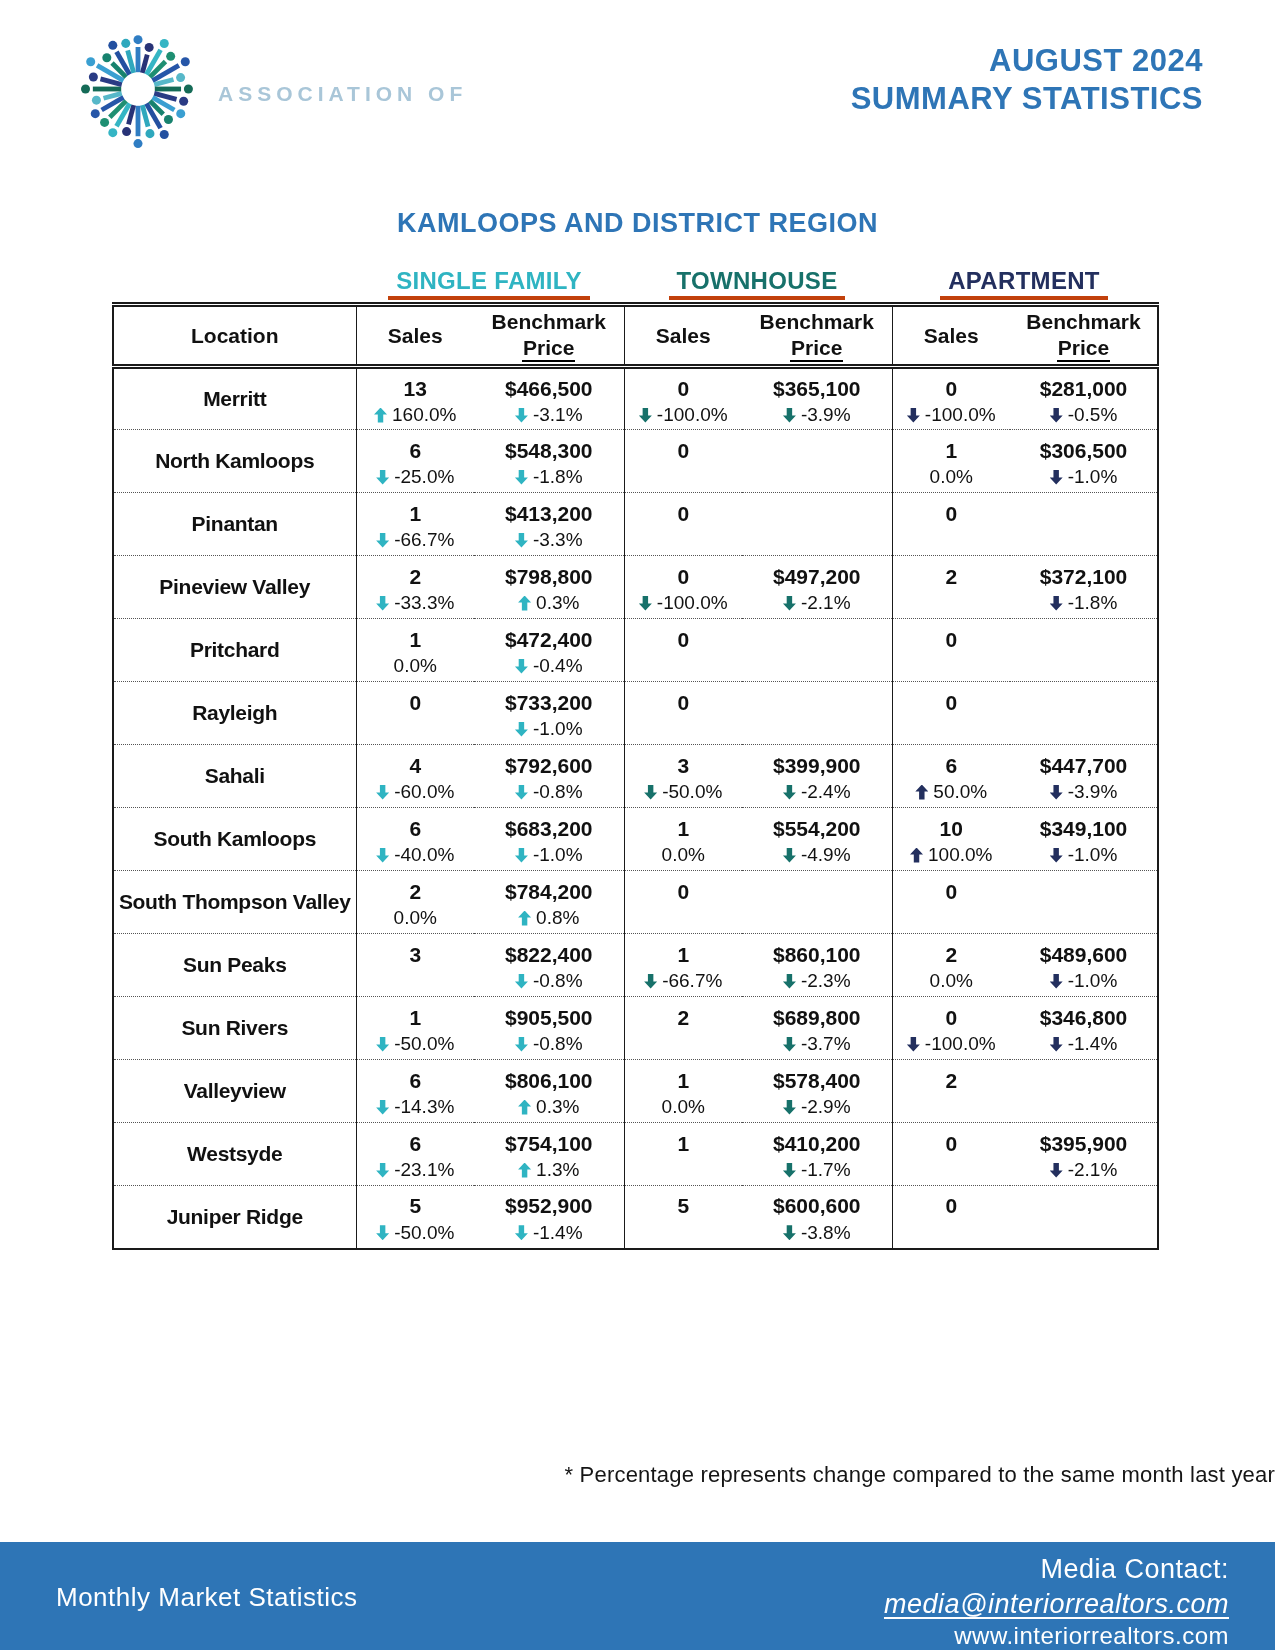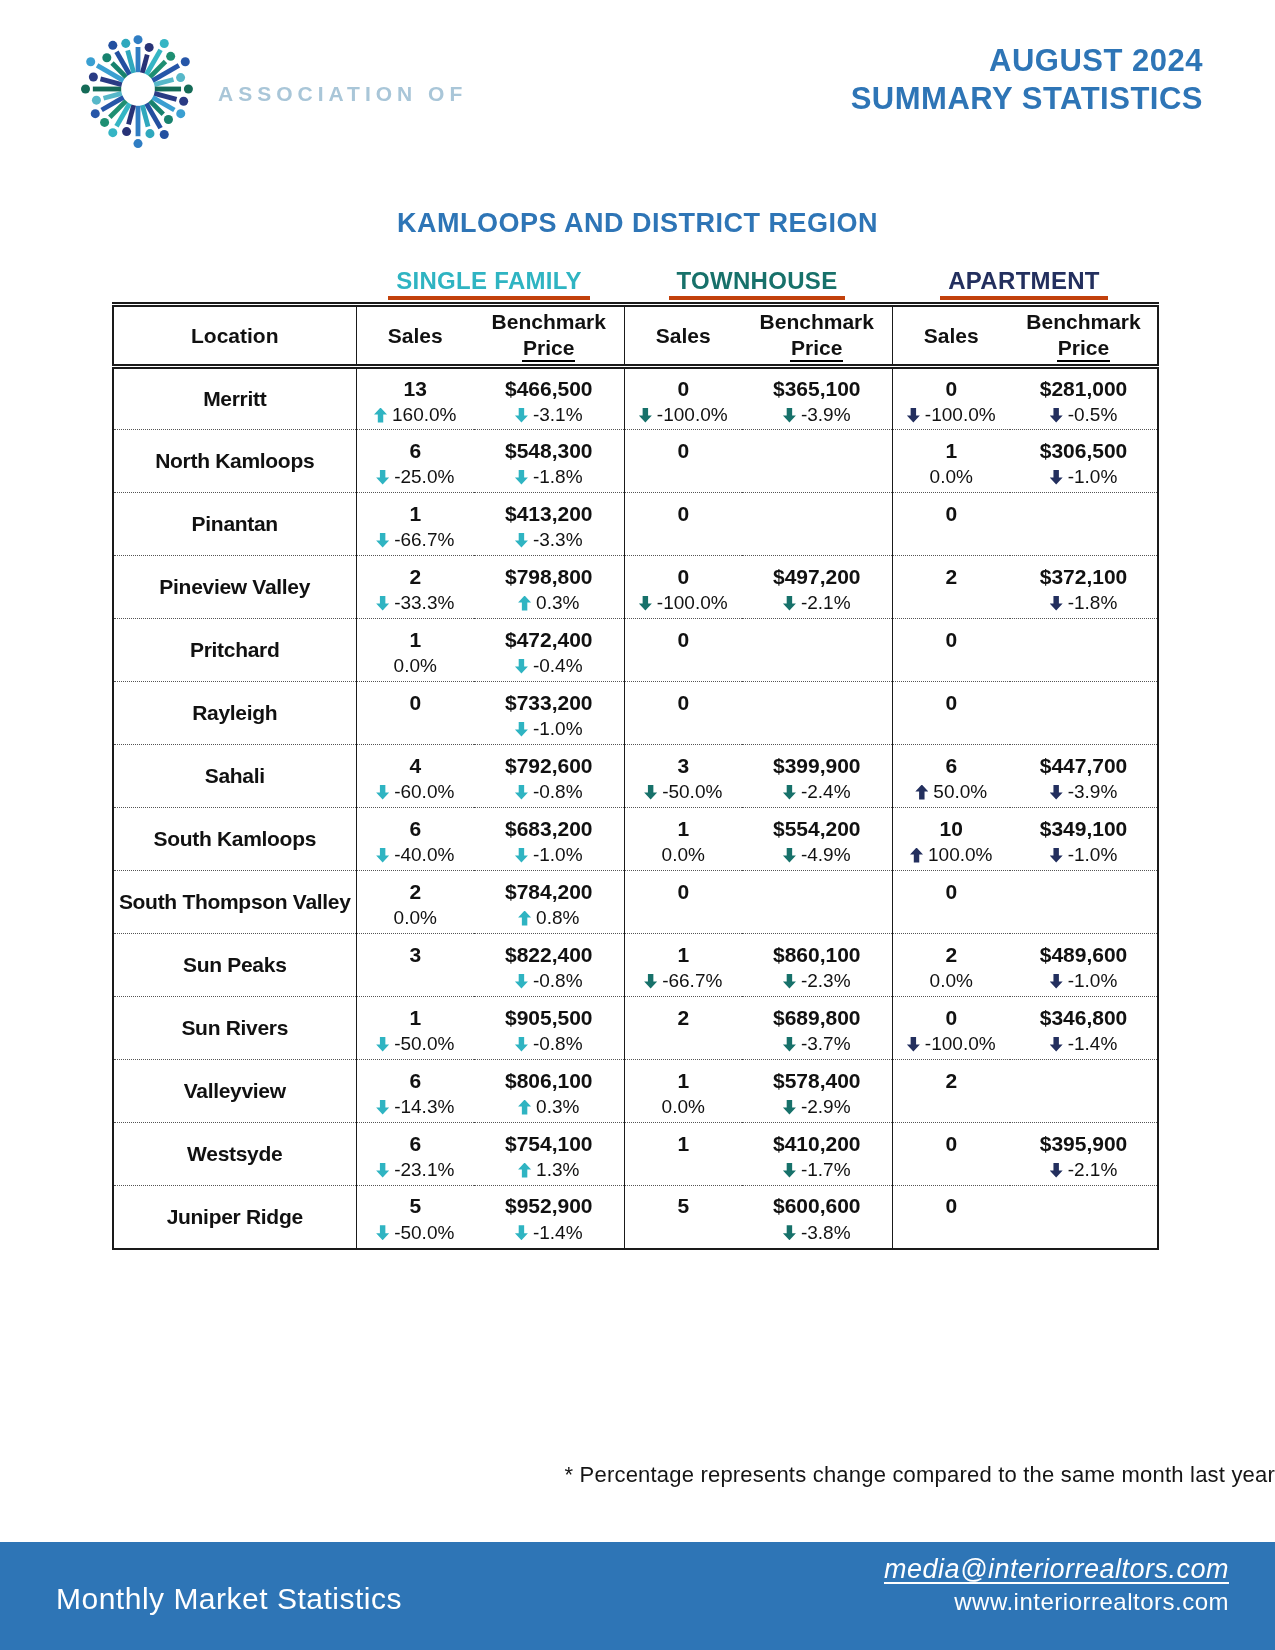--- a/index.html
+++ b/index.html
@@ -762,6 +762,7 @@
   <div class="bottom-bar">
     <div class="bar-left">Monthly Market Statistics</div>
     <div class="bar-right">
+      <div class="bar-contact">Media Contact:</div>
       <div class="bar-email">media@interiorrealtors.com</div>
       <div class="bar-web">www.interiorrealtors.com</div>
     </div>

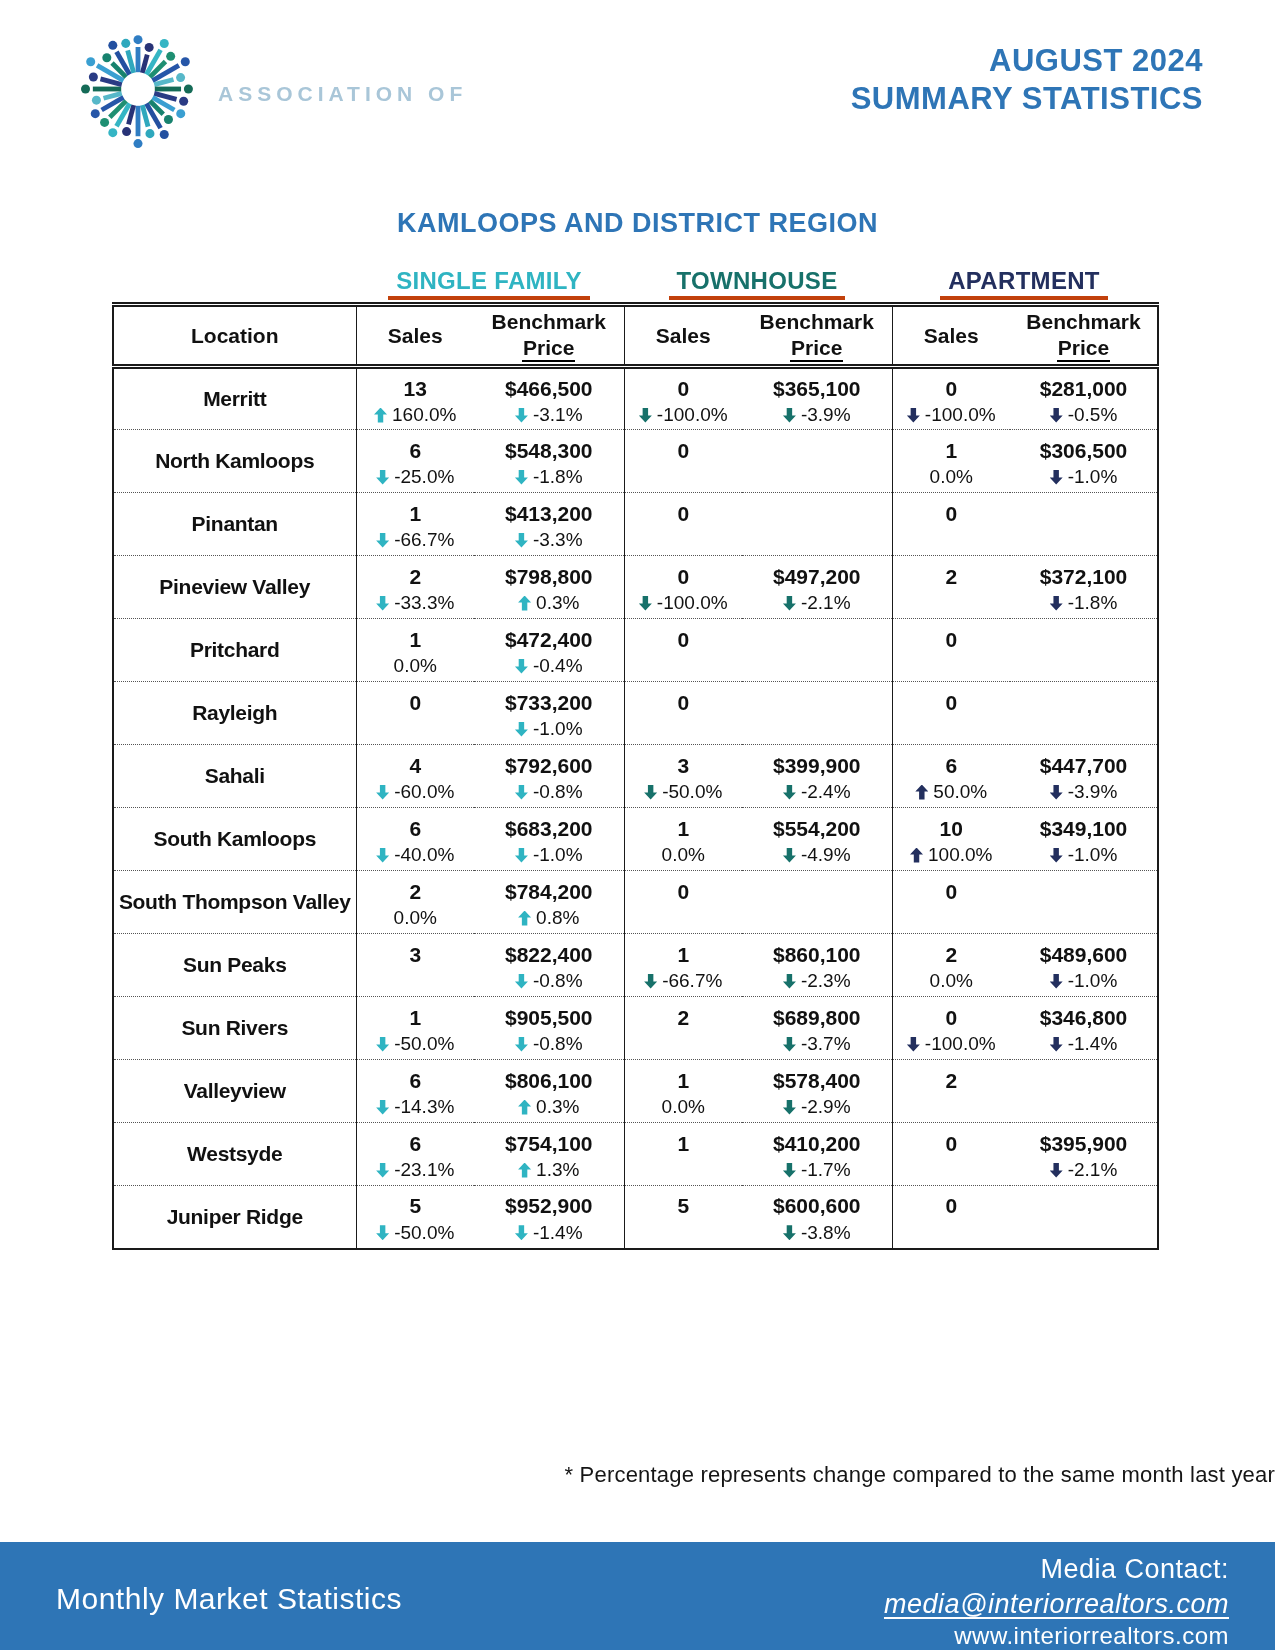--- a/index.html
+++ b/index.html
@@ -55,7 +55,7 @@
 
   
   .bottom-bar { position:absolute; left:0; bottom:0; width:100%; height:108px; background:var(--bar,#2e75b6); color:#fff; }
-  .bar-left { position:absolute; left:56px; top:40px; font-size:30px; font-weight:400; letter-spacing:0.5px; }
+  .bar-left { position:absolute; left:56px; top:40px; font-size:26px; font-weight:400; letter-spacing:0.5px; }
   .bar-right { position:absolute; right:46px; top:10px; text-align:right; line-height:1.28; }
   .bar-contact { font-size:27px; letter-spacing:0.5px; }
   .bar-email { font-size:27px; text-decoration:underline; text-underline-offset:4px; letter-spacing:0.5px;font-style:italic; }

